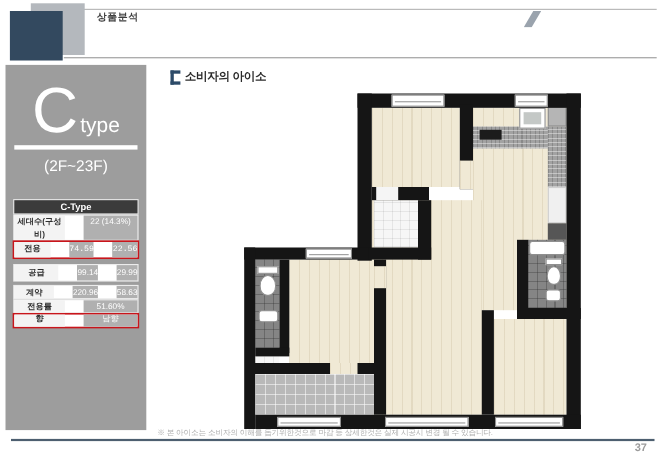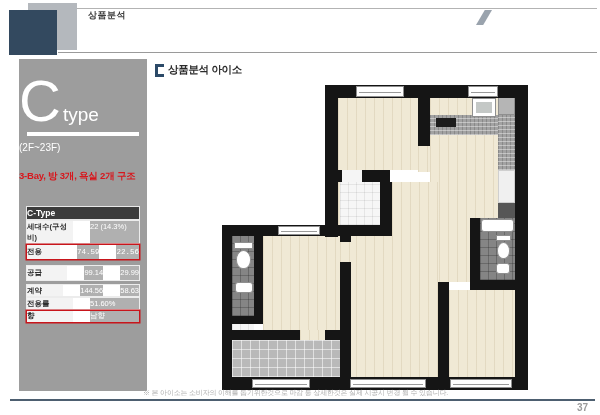--- a/index.html
+++ b/index.html
@@ -23,7 +23,7 @@
                 color:#fff; font-size:8px; font-weight:bold; text-align:center; line-height:15px; }
 
   
-  .sidebar { left:19px; top:59px; width:128px; height:332px; background:#9d9d9d; text-align:left; }
+  .sidebar { left:5px; top:59px; width:128px; height:332px; background:#9d9d9d; text-align:center; }
   .c-display { margin-top:14px; color:#fff; }
   .c-letter  { font-size:58px; line-height:56px; font-weight:400; }
   .c-word    { font-size:19px; font-weight:400; margin-left:2px; }

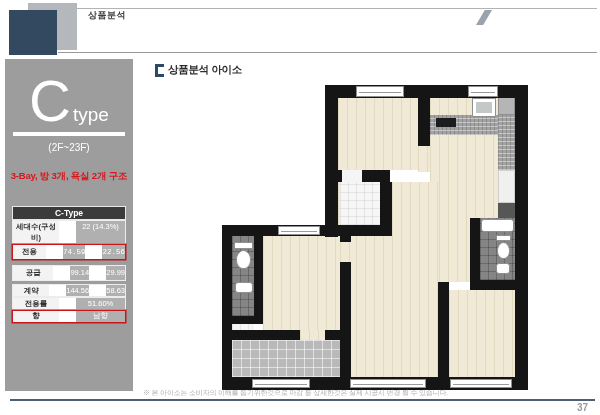--- a/index.html
+++ b/index.html
@@ -140,7 +140,7 @@
 
   <div class="abs section">
     <span class="bracket-icon"></span>
-    <span class="section-text">상품분석 아이소</span>
+    <span class="section-text">소비자의 아이소</span>
   </div>
 
   <div class="abs plan">

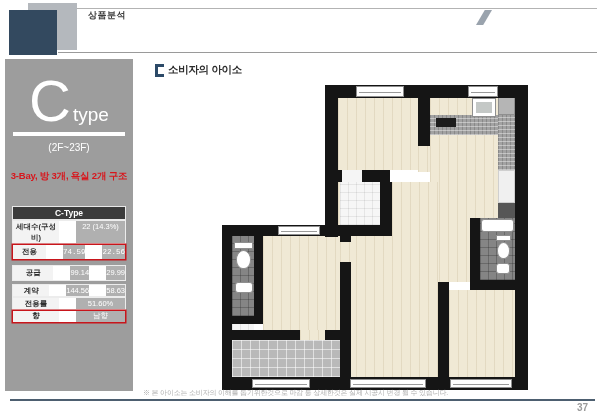--- a/index.html
+++ b/index.html
@@ -28,7 +28,7 @@
   .c-letter  { font-size:58px; line-height:56px; font-weight:400; }
   .c-word    { font-size:19px; font-weight:400; margin-left:2px; }
   .c-divider { width:112px; height:4px; background:#fff; margin:3px auto 0; }
-  .floors    { color:#fff; font-size:10px; margin-top:6px; }
+  .floors    { color:#fff; font-size:14px; margin-top:6px; }
   .structure { color:#d8161c; font-size:9.5px; font-weight:bold; margin-top:17px; letter-spacing:-.2px; }
 
   .t-wrap  { width:112px; margin:24px auto 0; }

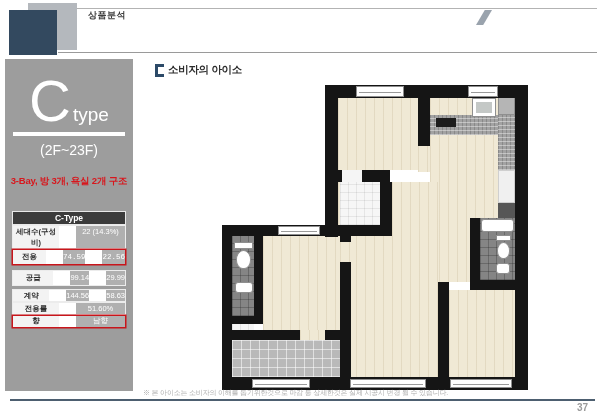--- a/index.html
+++ b/index.html
@@ -97,7 +97,6 @@
     </div>
     <div class="c-divider"></div>
     <div class="floors">(2F~23F)</div>
-    <div class="structure">3-Bay, 방 3개, 욕실 2개 구조</div>
 
     <div class="t-wrap">
       <div class="t-head">C-Type</div>

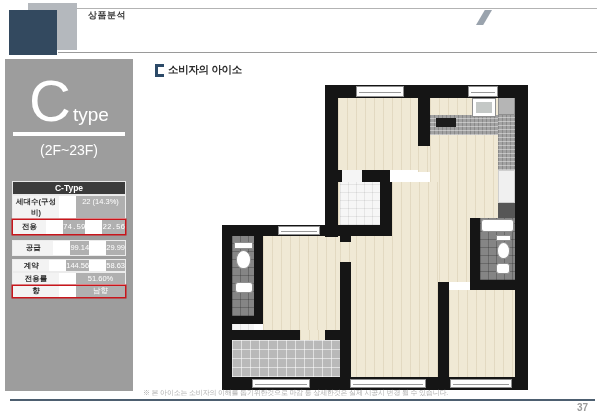--- a/index.html
+++ b/index.html
@@ -121,7 +121,7 @@
 
       <div class="t-row gap-md">
         <div class="t-label">계약</div>
-        <div class="t-val">144.56</div>
+        <div class="t-val">220.96</div>
         <div class="t-val">58.63</div>
       </div>
 

